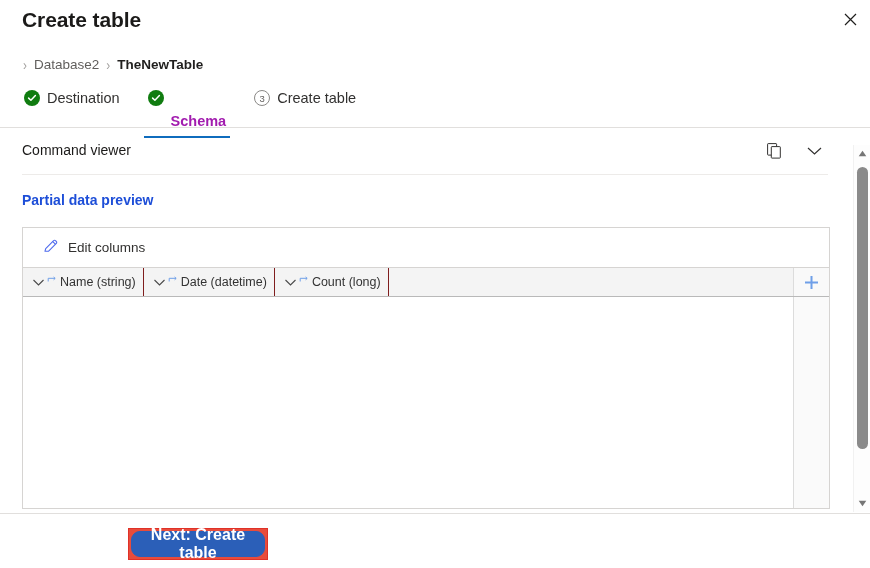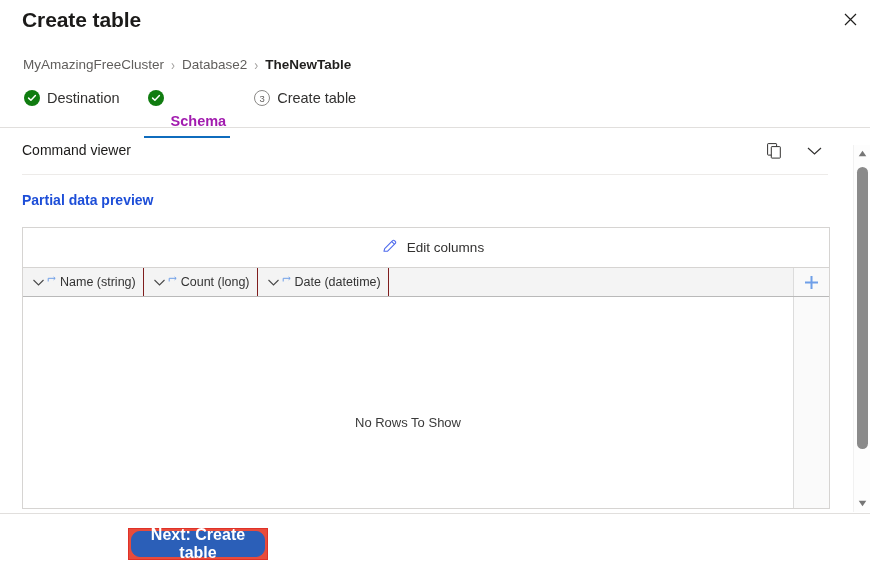--- a/index.html
+++ b/index.html
@@ -207,7 +207,6 @@
   <div class="title">Create table</div>
 
   <div class="breadcrumb">
-    <span class="crumb">MyAmazingFreeCluster</span>
     <span class="sep">›</span>
     <span class="crumb">Database2</span>
     <span class="sep">›</span>

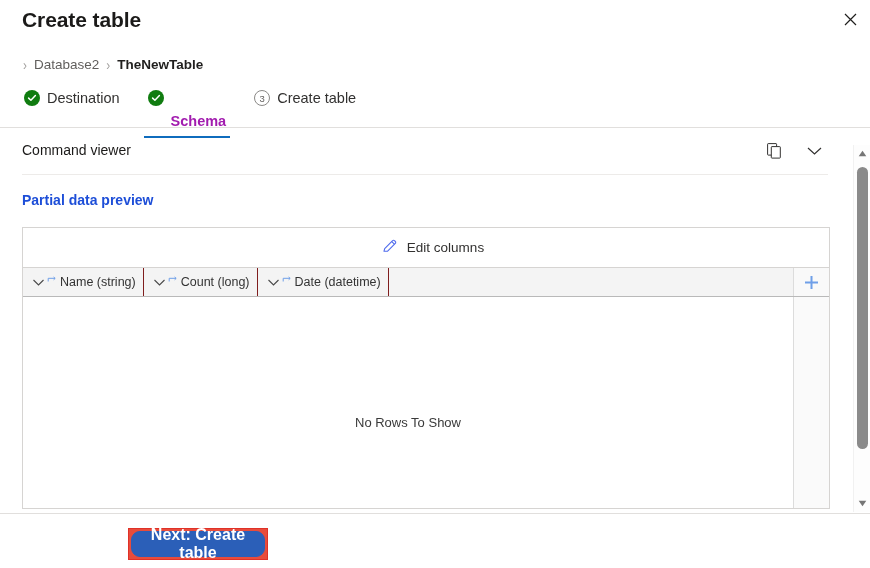--- a/index.html
+++ b/index.html
@@ -114,7 +114,6 @@
     height: 40px; border-bottom: 1px solid #d6d4d2;
     display: flex; align-items: center; padding-left: 14px;
     background: #fff;
-    justify-content: center;
   }
   .toolbar-btn {
     display: flex; align-items: center; gap: 9px;

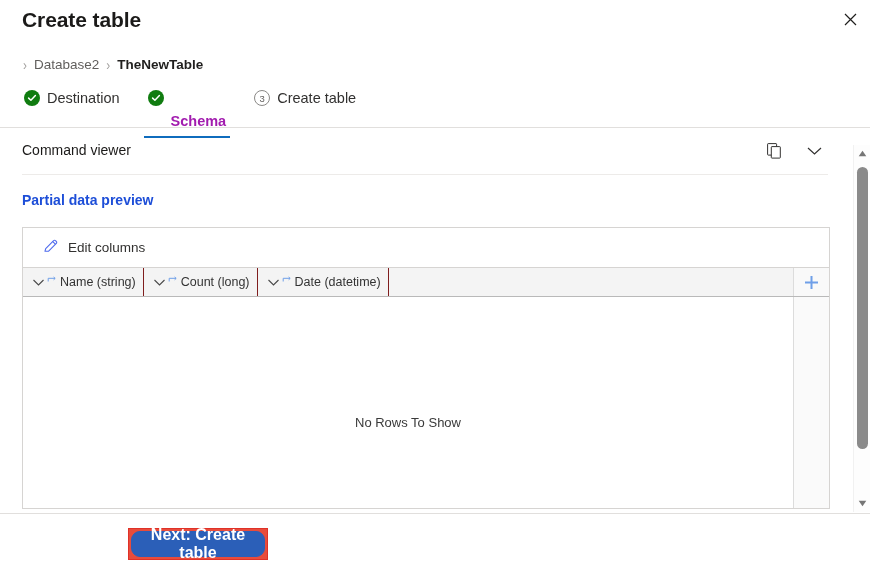--- a/index.html
+++ b/index.html
@@ -301,7 +301,7 @@
                 <path d="M1.2 2.3 L8 2.3 M6.6 1 L8.2 2.4 L6.6 3.8 M1.2 2.3 L1.2 5.5" stroke="#6f9fe8" stroke-width="1" fill="none"></path>
               </svg>
           </span>
-          <span>Count (long)</span>
+          <span>Date (datetime)</span>
         </div>
 
         <div class="col-head">
@@ -315,7 +315,7 @@
                 <path d="M1.2 2.3 L8 2.3 M6.6 1 L8.2 2.4 L6.6 3.8 M1.2 2.3 L1.2 5.5" stroke="#6f9fe8" stroke-width="1" fill="none"></path>
               </svg>
           </span>
-          <span>Date (datetime)</span>
+          <span>Count (long)</span>
         </div>
 
         <div class="col-head-filler"></div>

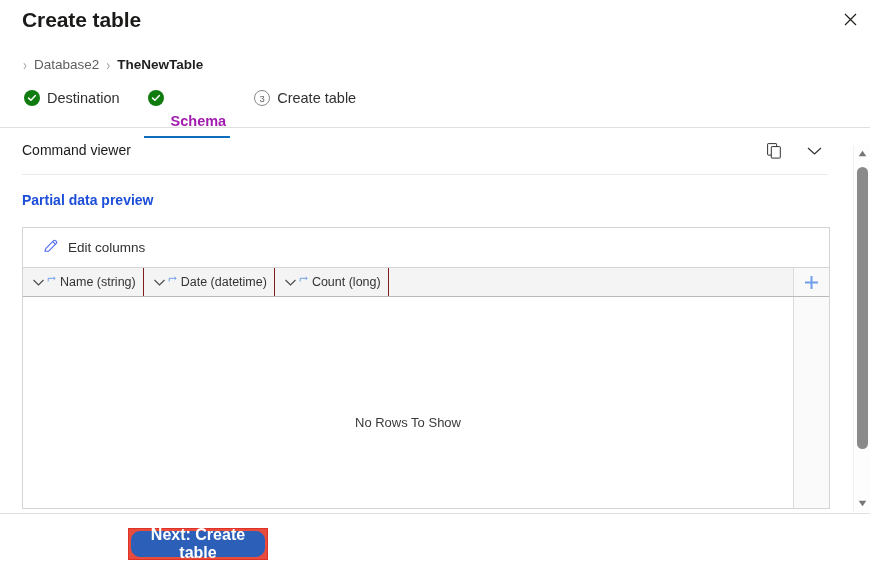--- a/index.html
+++ b/index.html
@@ -328,7 +328,6 @@
       </div>
 
       <div class="grid-body">
-        <div class="no-rows">No Rows To Show</div>
         <div class="grid-body-gutter"></div>
       </div>
 

